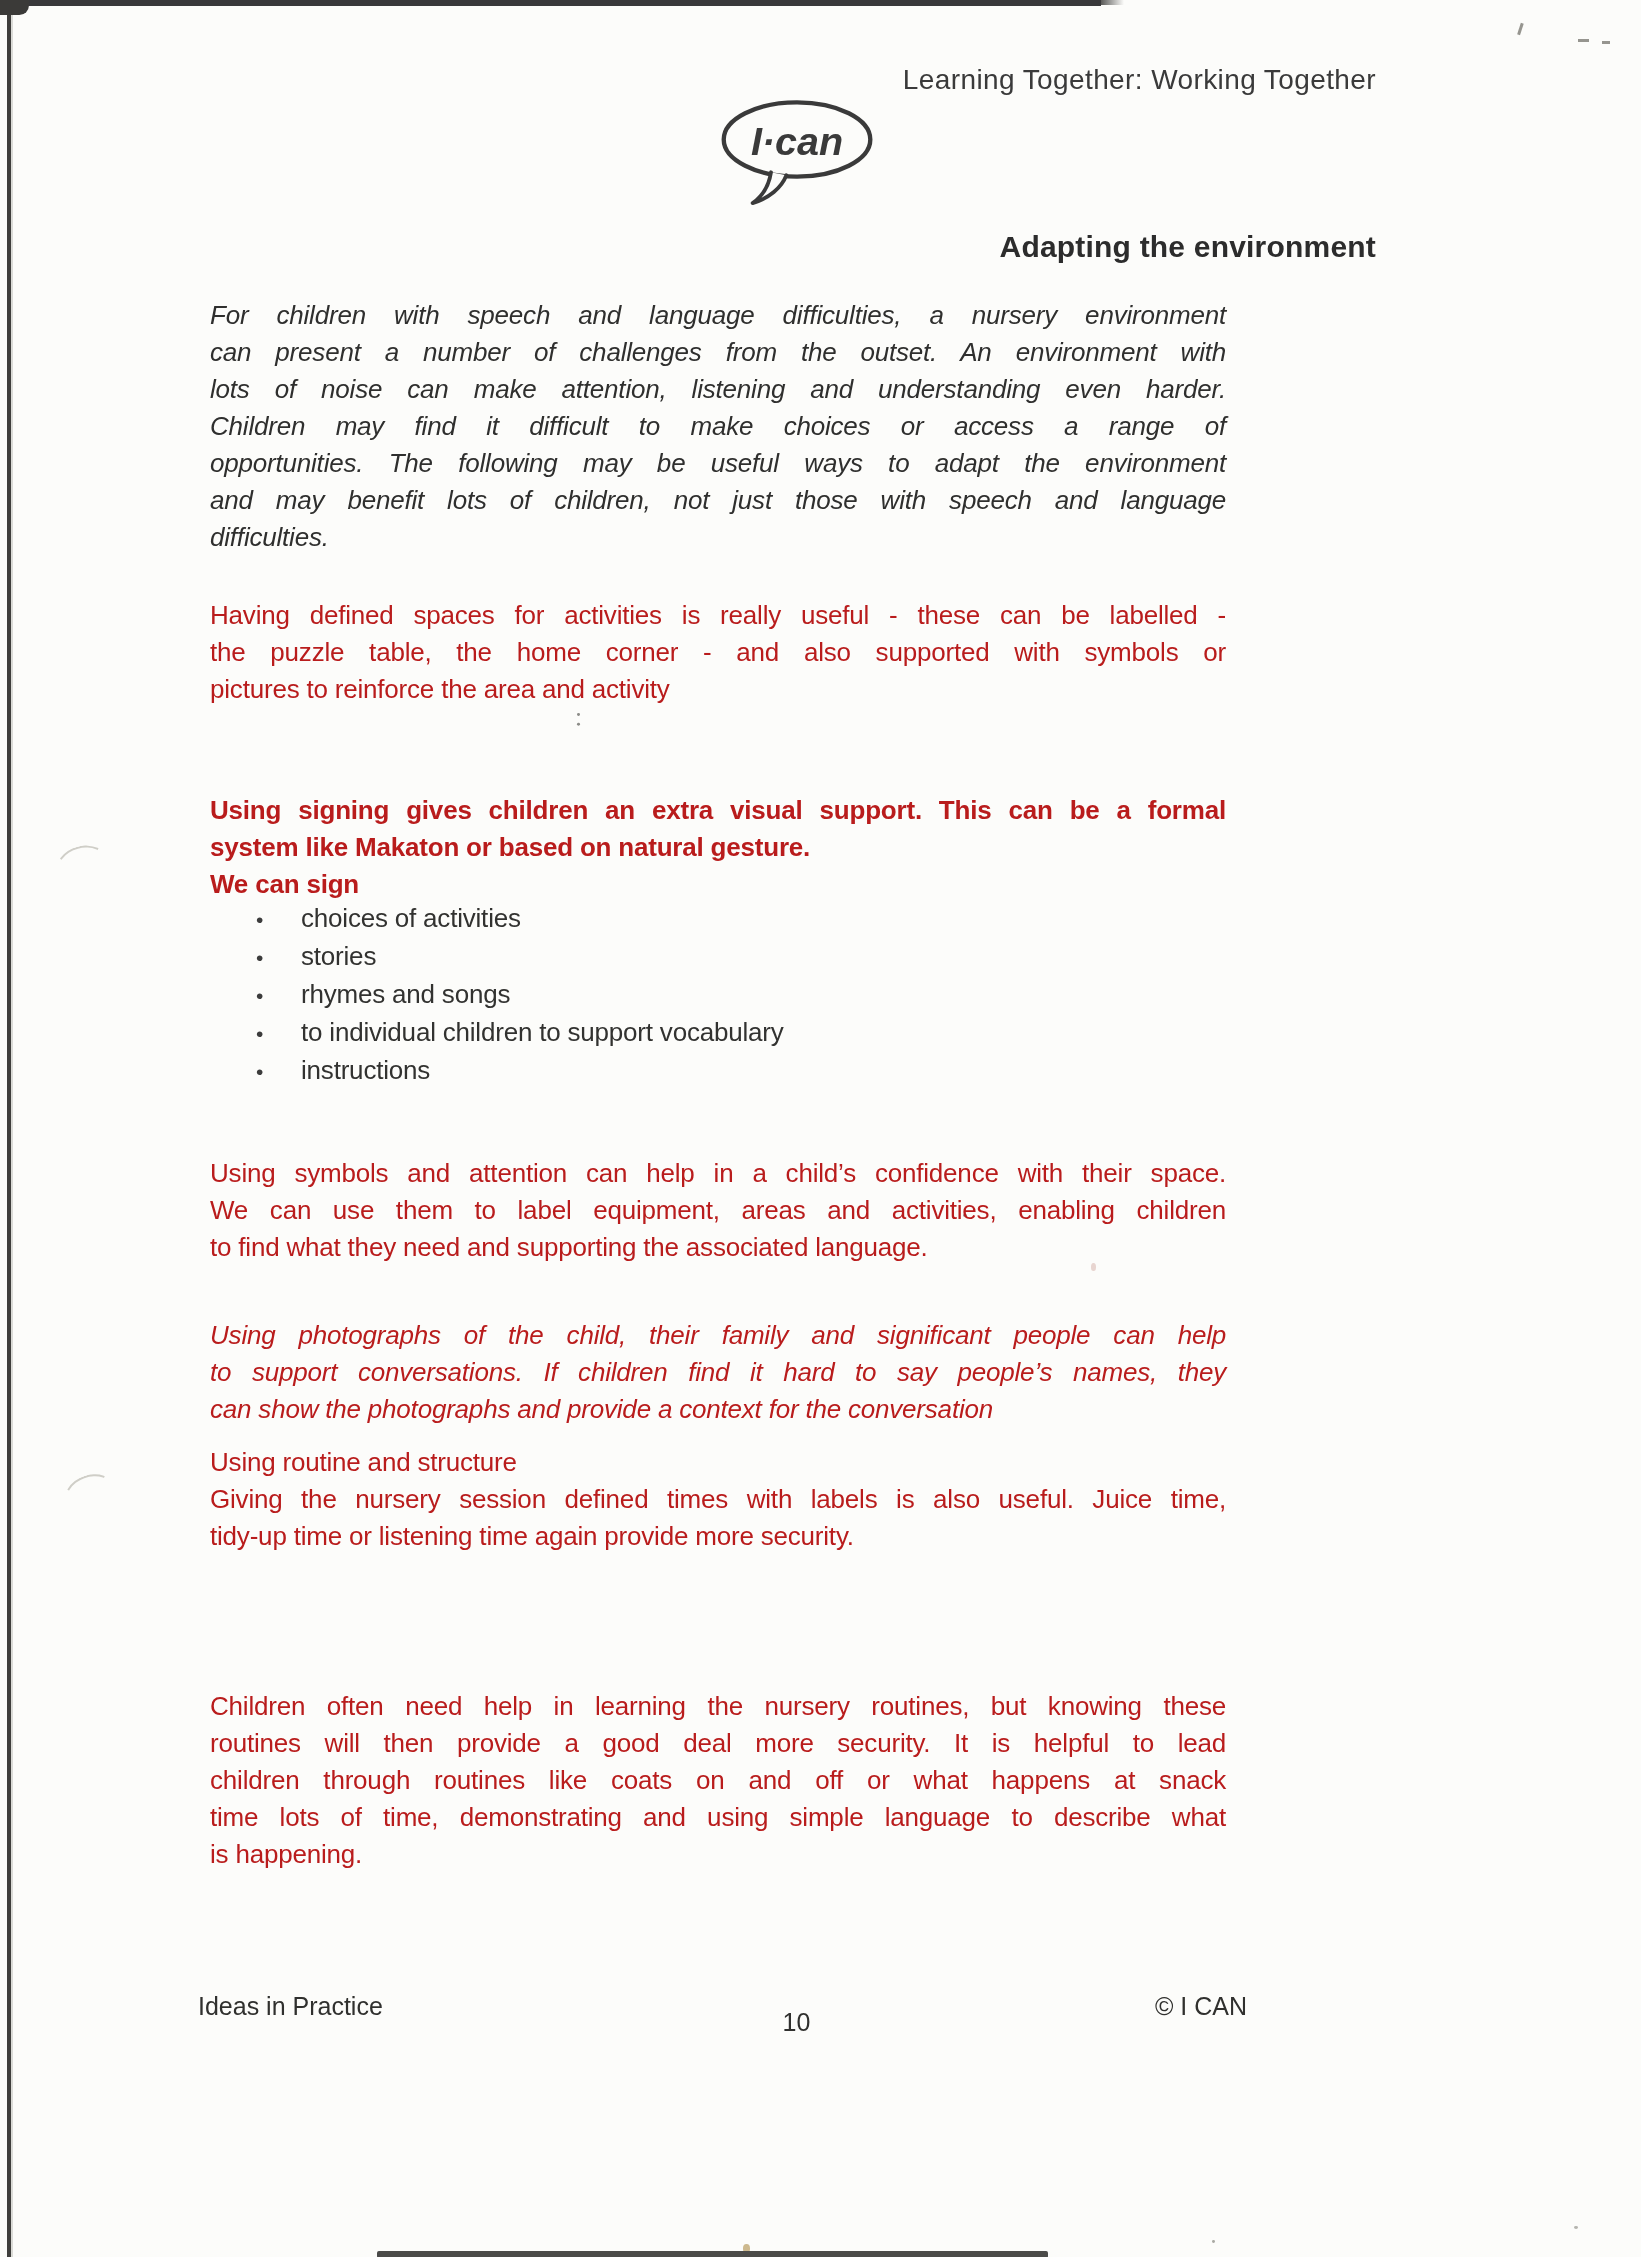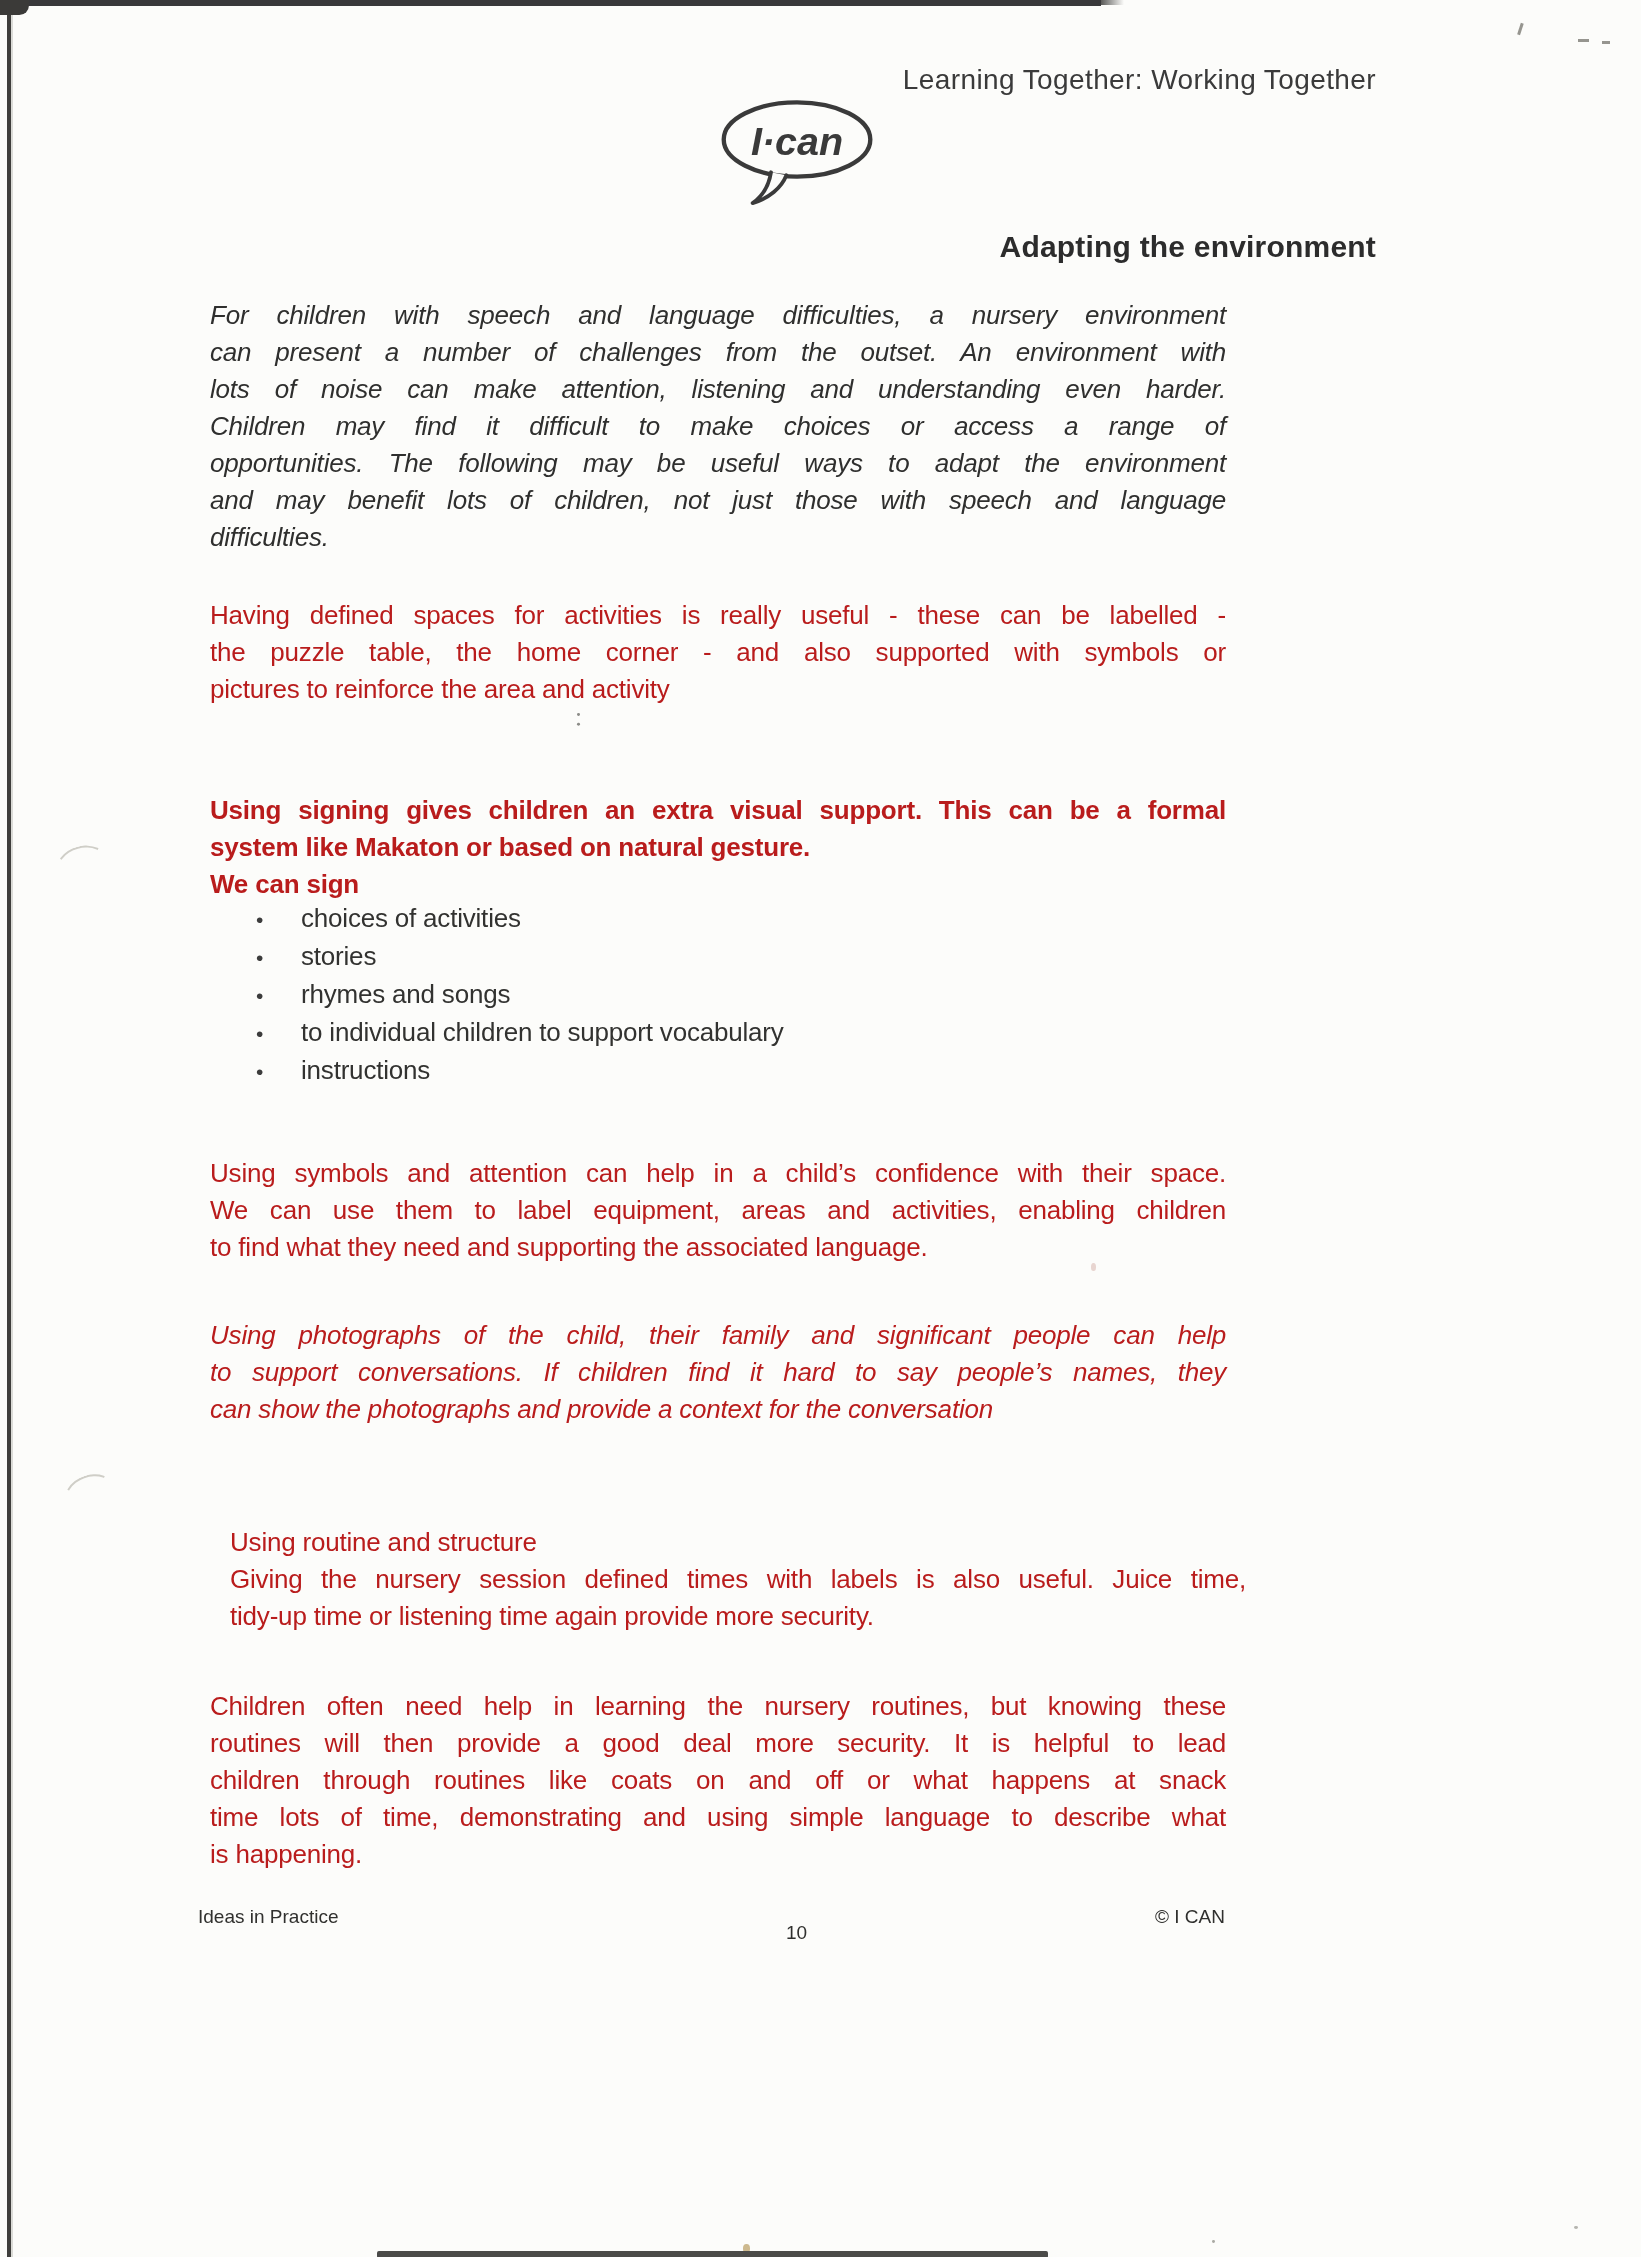--- a/index.html
+++ b/index.html
@@ -130,7 +130,7 @@
     <span class="line">can show the photographs and provide a context for the conversation</span>
   </div>
 
-  <div class="para" style="top:1524px;margin-left:20px;">
+  <div class="para" style="top:1444px;">
     <span class="line">Using routine and structure</span>
     <span class="line j">Giving the nursery session defined times with labels is also useful. Juice time,</span>
     <span class="line">tidy-up time or listening time again provide more security.</span>

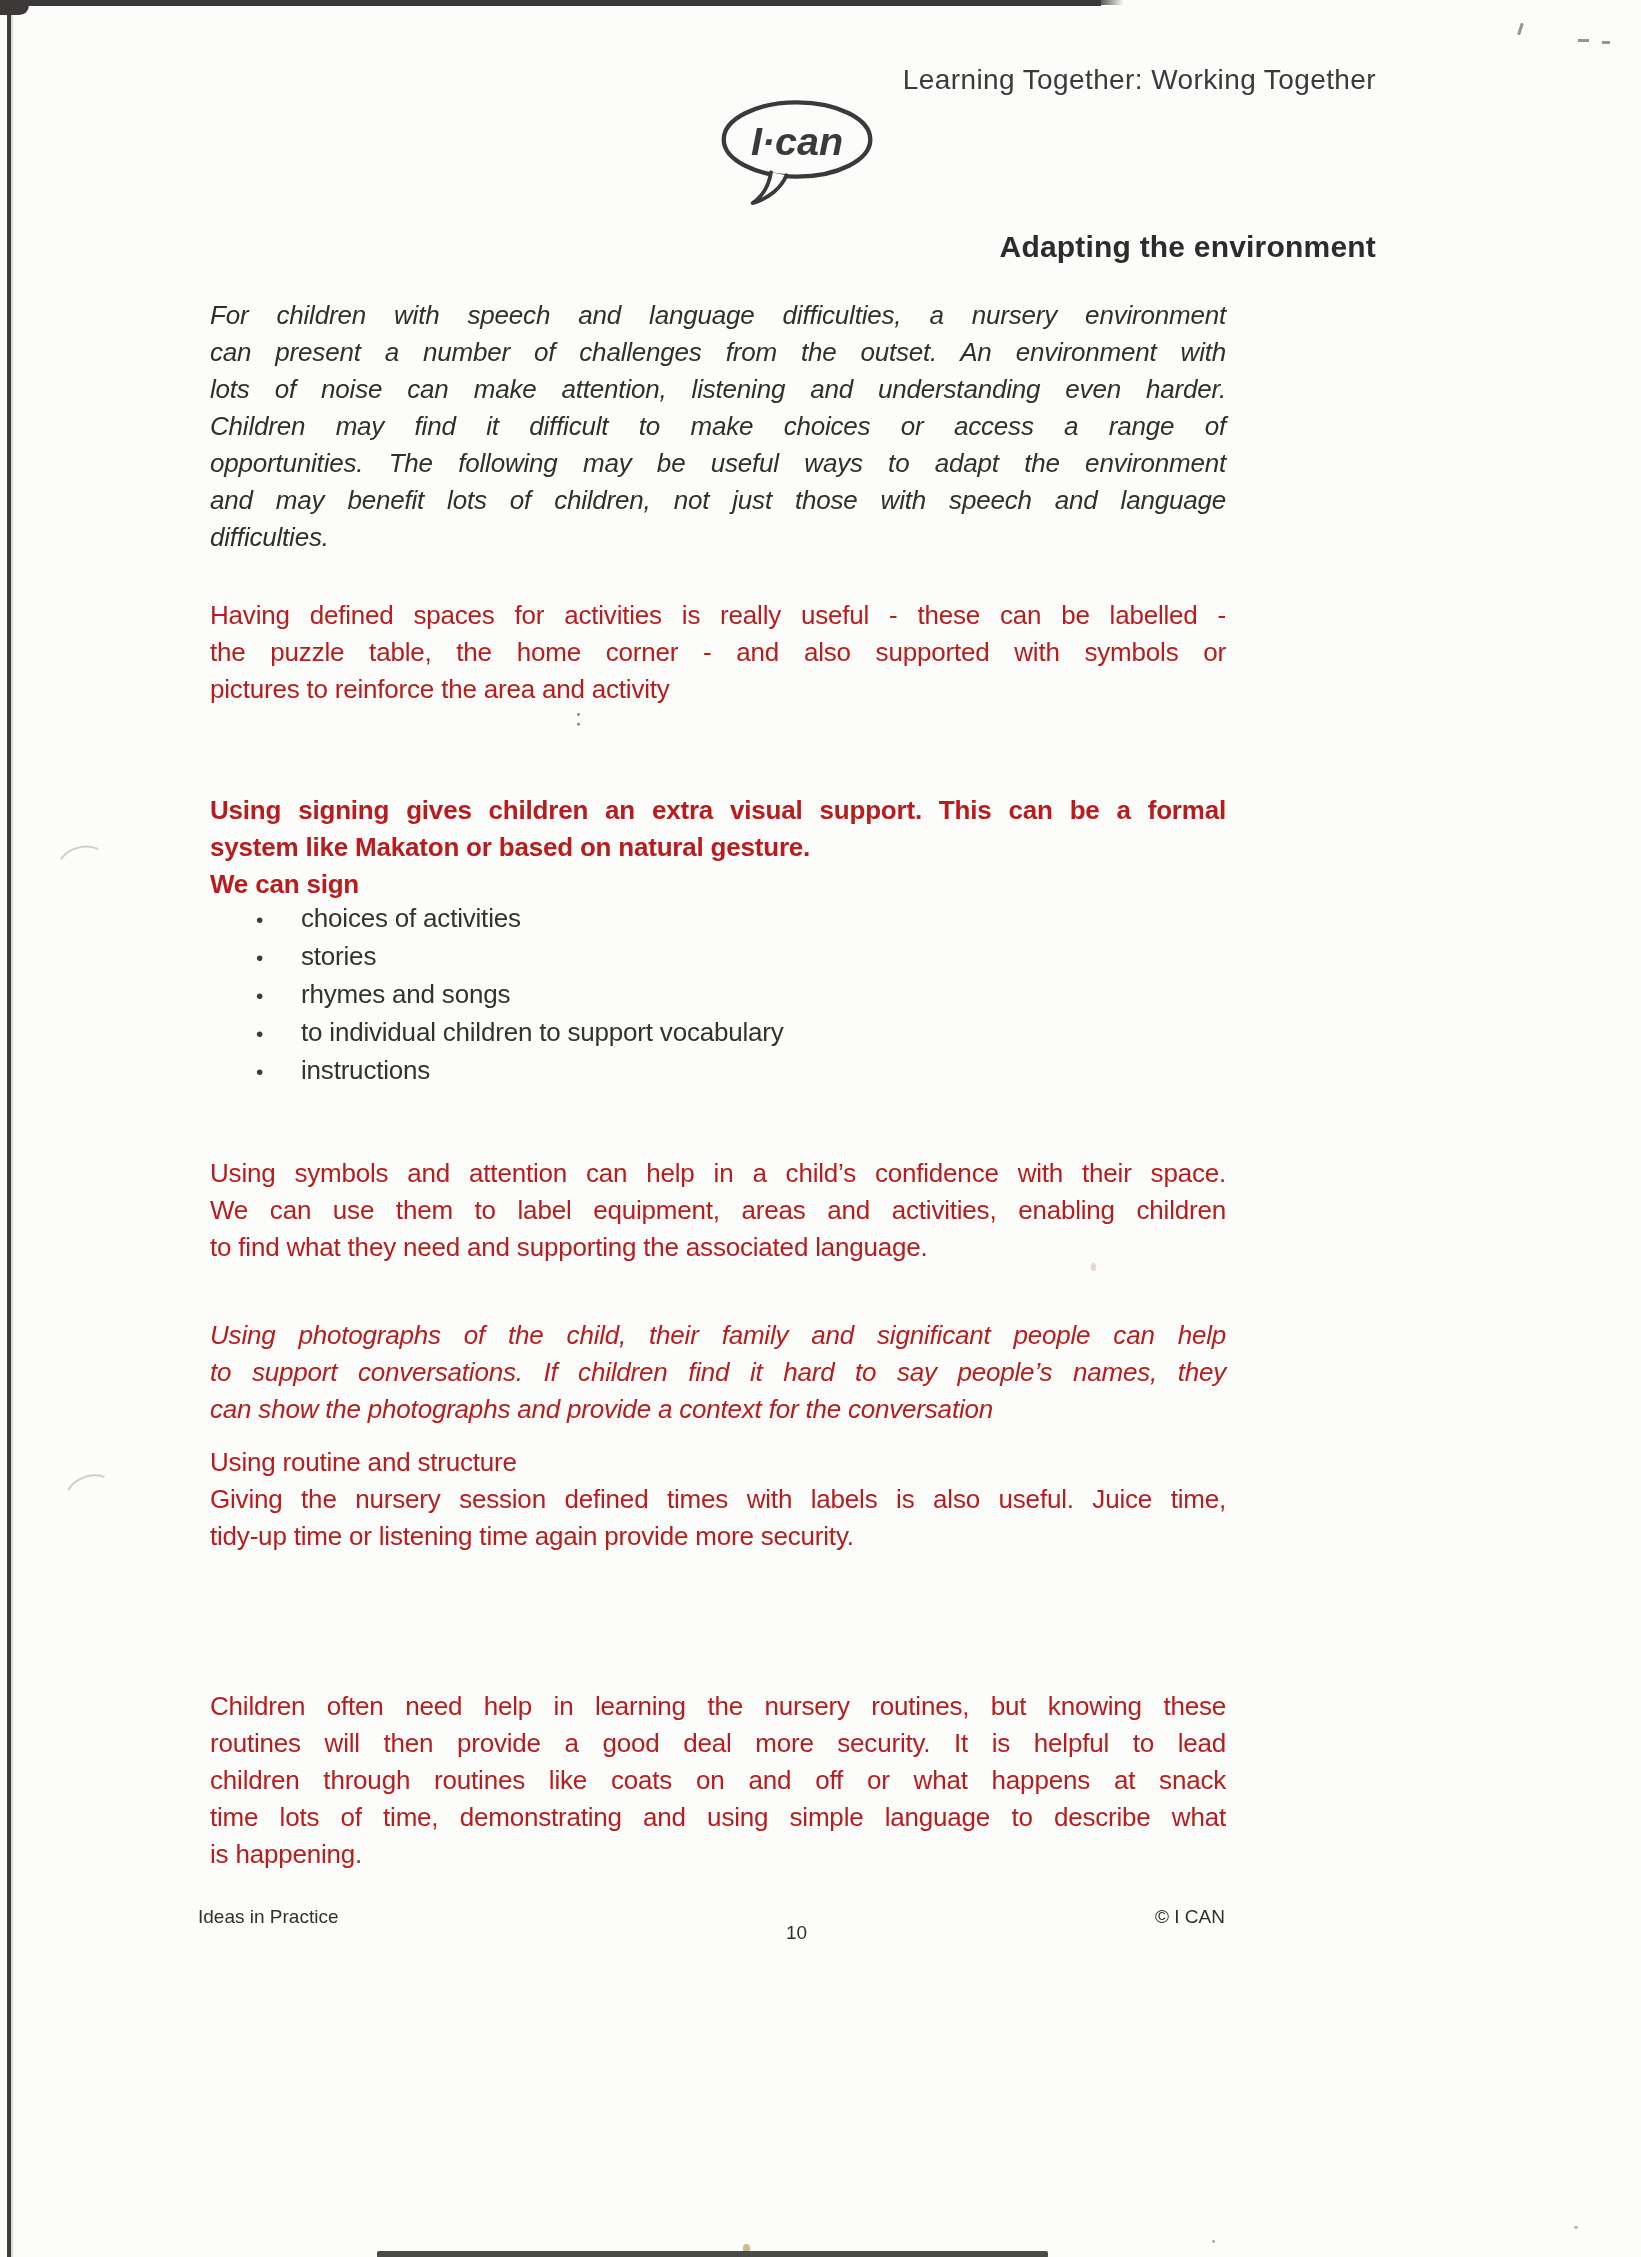--- a/index.html
+++ b/index.html
@@ -33,7 +33,7 @@
   .bullet-item{display:flex;align-items:baseline;}
   .dot{width:45px;font-size:21px;color:#3c3c3c;flex:0 0 45px;}
 
-  .footer{position:absolute;left:0;top:1906px;width:1641px;height:39px;font-size:19px;color:#30302e;}
+  .footer{position:absolute;left:0;top:1992px;width:1641px;height:39px;font-size:25px;color:#30302e;}
   .footer-left{position:absolute;left:198px;}
   .footer-center{position:absolute;left:217px;width:1159px;text-align:center;margin-top:16px;}
   .footer-right{position:absolute;left:1155px;}

